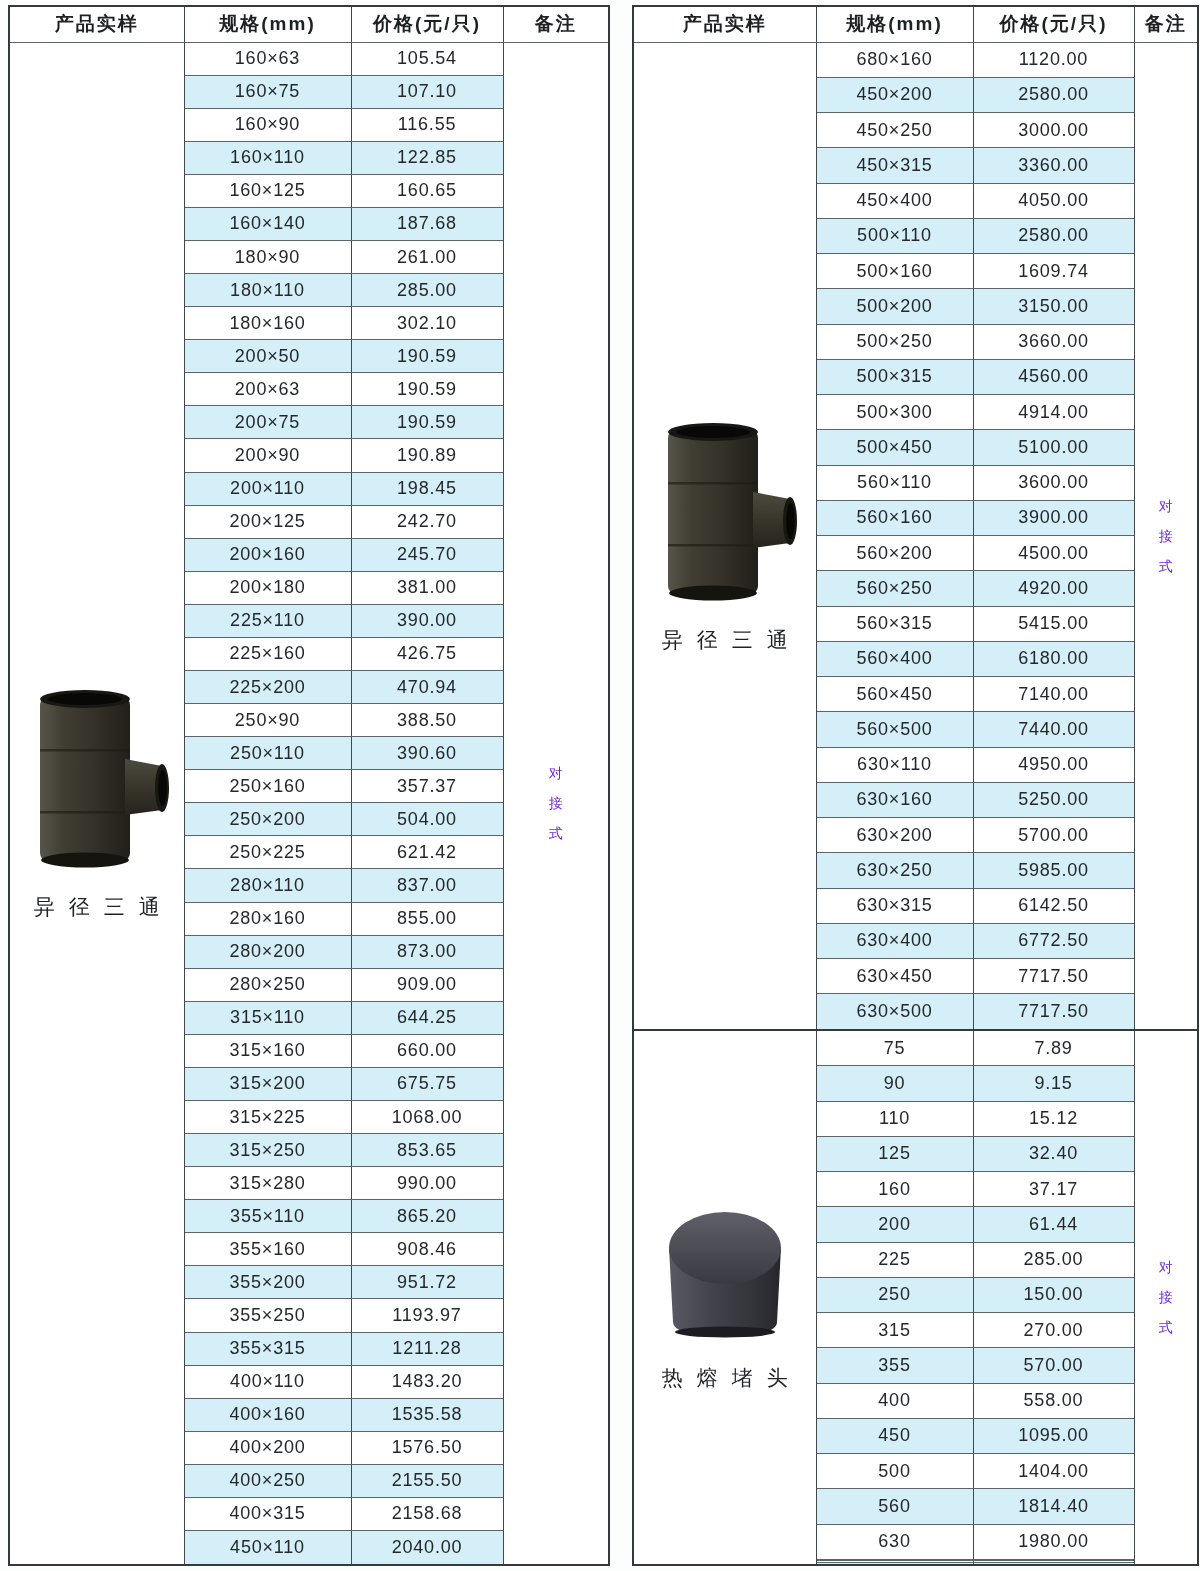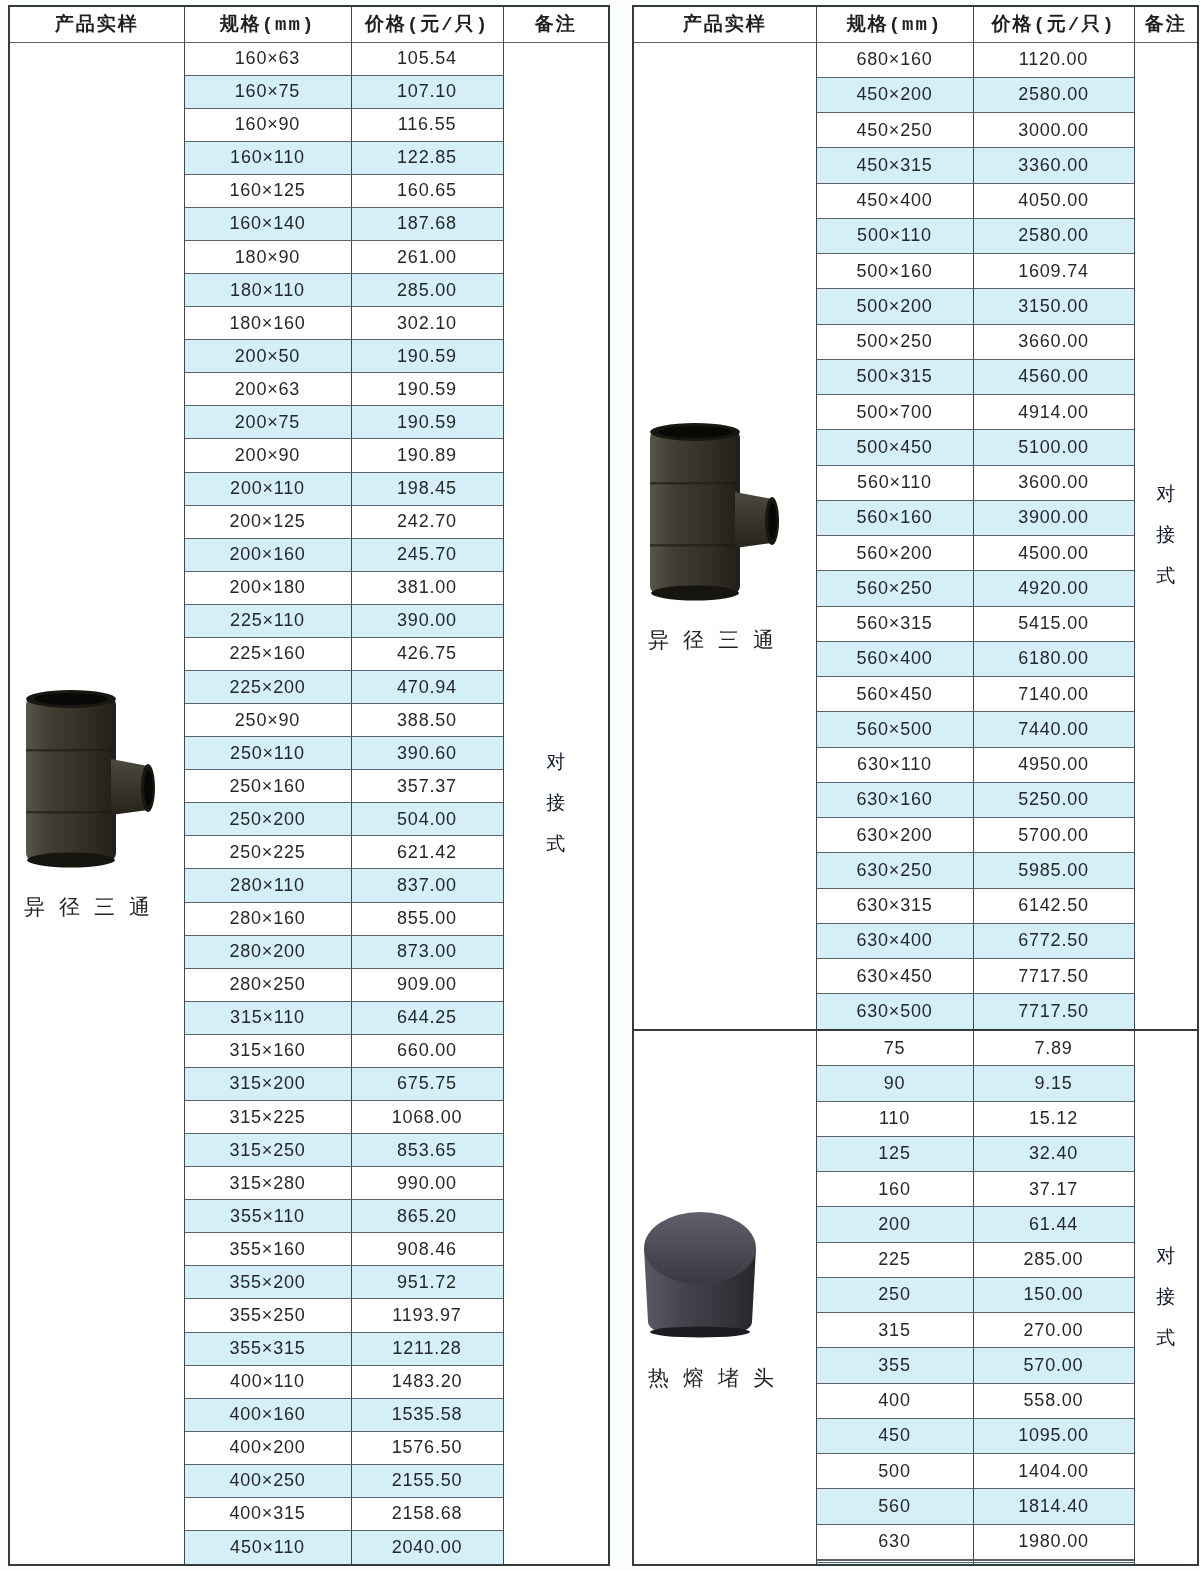--- a/index.html
+++ b/index.html
@@ -35,7 +35,7 @@
     padding: 0;
     overflow: hidden;
   }
-  thead tr { height: 36px; font-family: Liberation Mono, monospace; }
+  thead tr { height: 36px; }
   thead th {
     font-size: 19px;
     font-weight: bold;

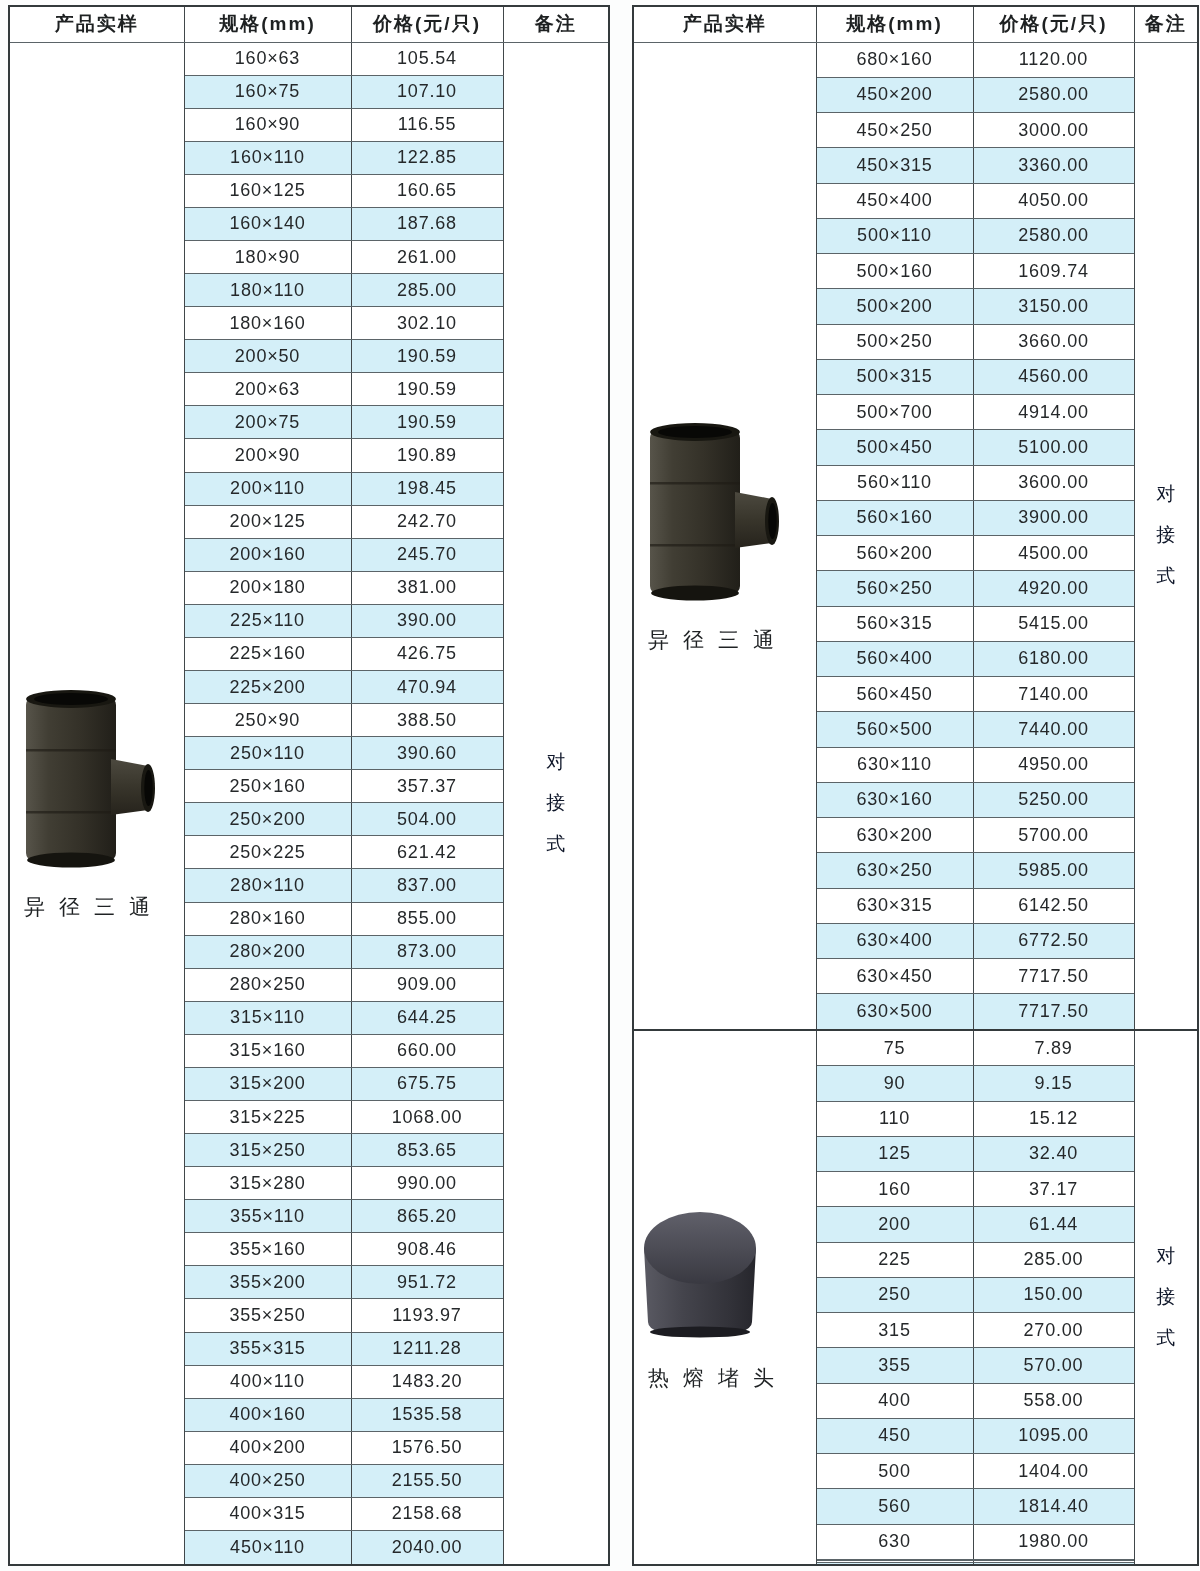--- a/index.html
+++ b/index.html
@@ -409,7 +409,7 @@
             <td class="data-cell stripe price-cell">4560.00</td>
           </tr>
           <tr>
-            <td class="data-cell stripe spec-cell">500×700</td>
+            <td class="data-cell stripe spec-cell">500×300</td>
             <td class="data-cell stripe price-cell">4914.00</td>
           </tr>
           <tr>

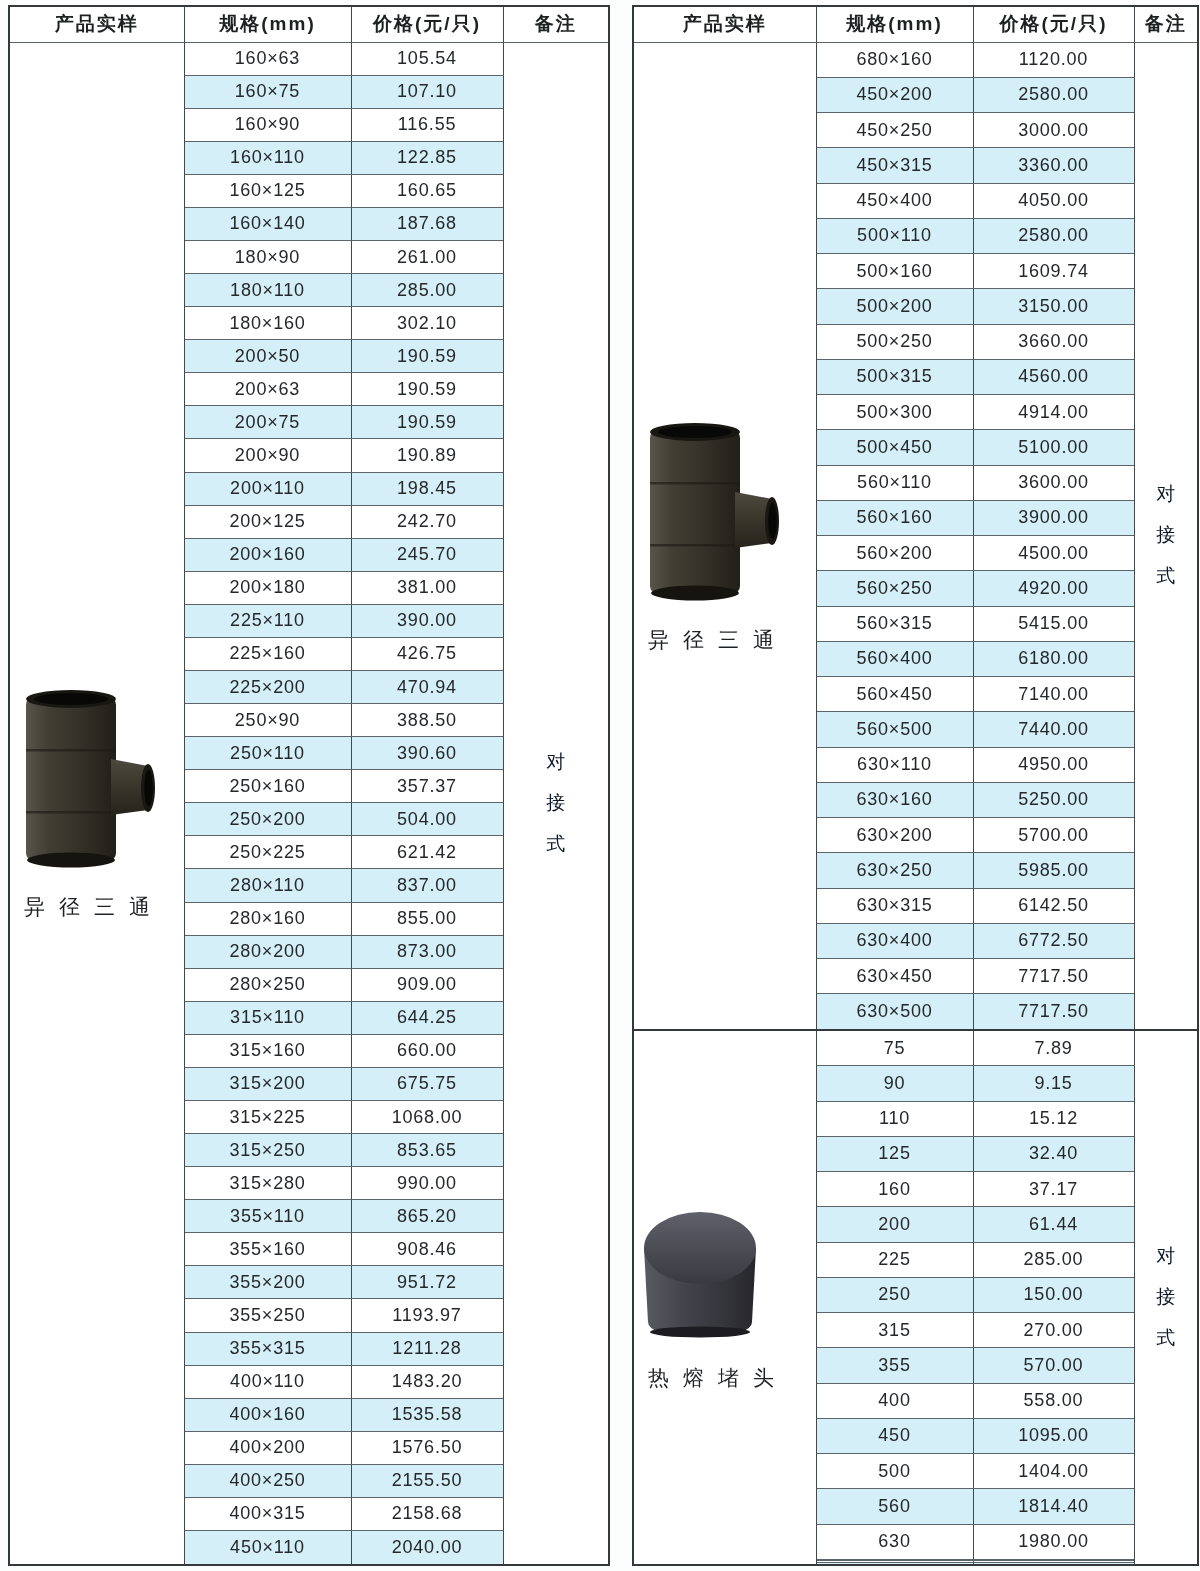--- a/index.html
+++ b/index.html
@@ -70,11 +70,11 @@
   .vertical-text {
     width: 1.15em;
     margin: 0 auto;
-    font-size: 19px;
+    font-size: 14px;
     line-height: 2.15;
     word-break: break-all;
     letter-spacing: 0;
-    color: #0f172a;
+    color: #6d28d9;
   }
 </style>
 </head>

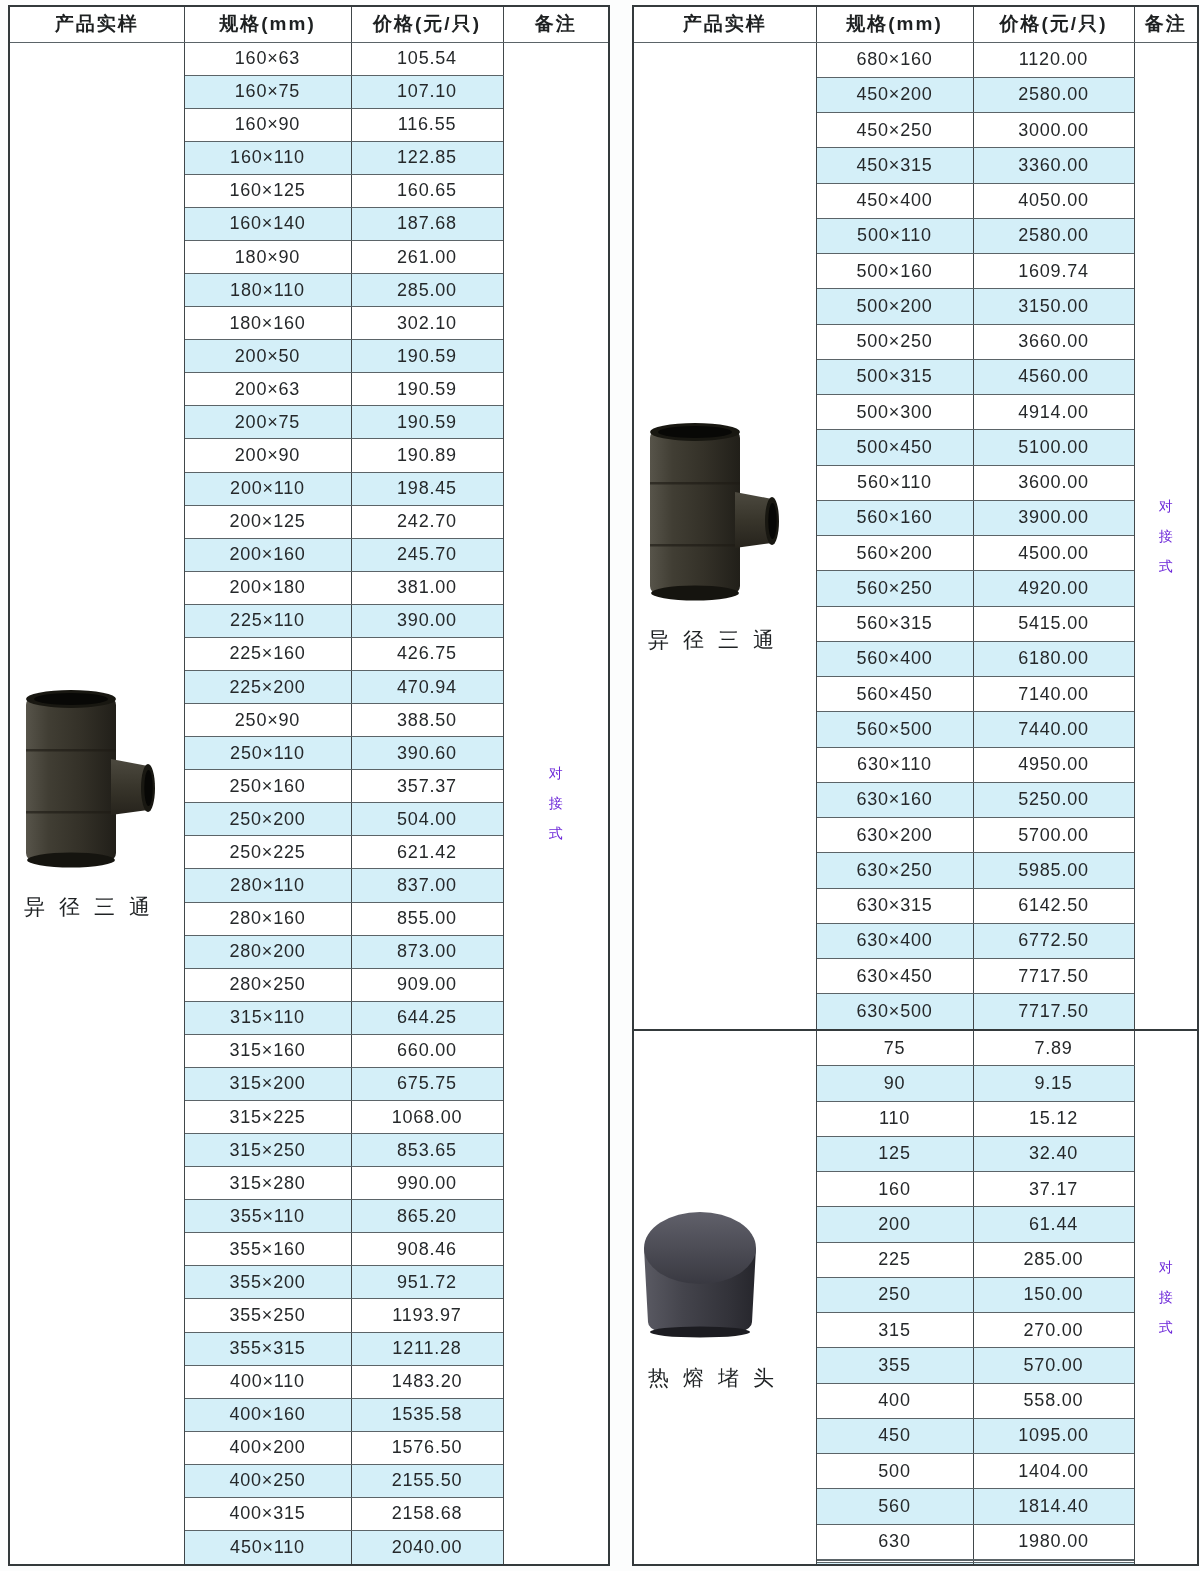--- a/index.html
+++ b/index.html
@@ -56,7 +56,7 @@
   .product-holder {
     display: flex;
     flex-direction: column;
-    align-items: flex-start;
+    align-items: center;
     justify-content: center;
   }
   .product-label {

